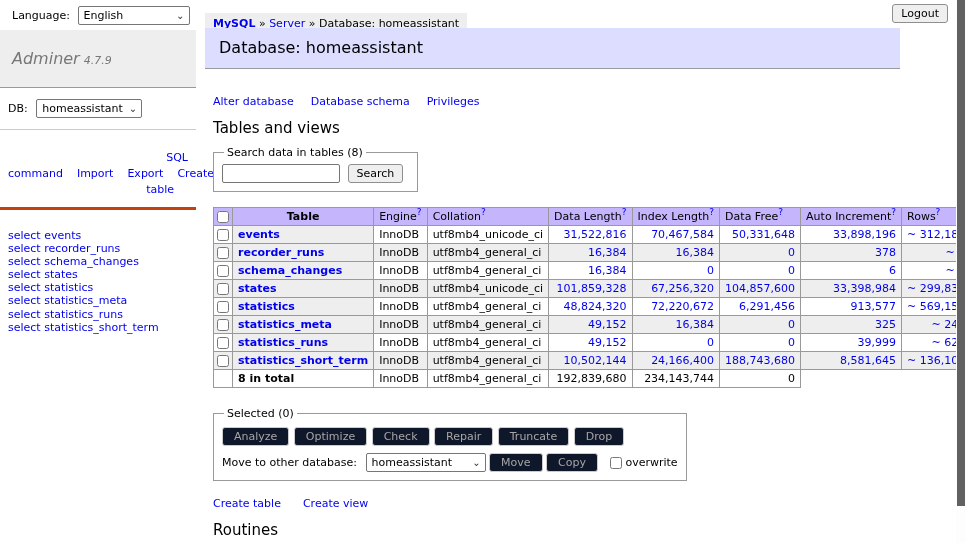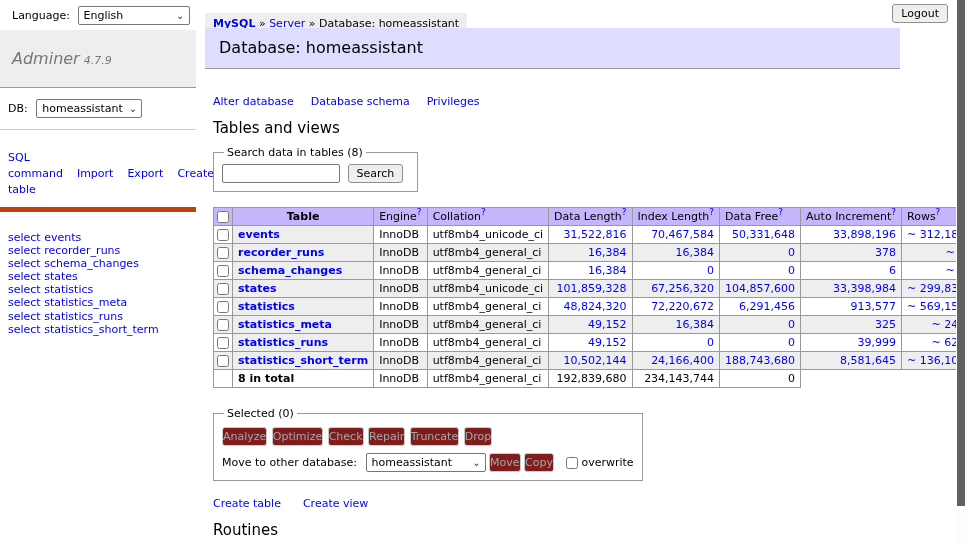--- a/index.html
+++ b/index.html
@@ -32,7 +32,7 @@
   .adminer-h1 .version { font-size:11px; font-style:italic; margin-left:4px; }
   .db-row { padding:11px 8px; border-bottom:1px solid #ccc; }
   .db-row label { margin-right:5px; }
-  .menu-links { padding:9px 8px; border-bottom:5px solid #c2410c; line-height:16px; }
+  .menu-links { padding:9px 8px; border-bottom:3px solid #c2410c; line-height:16px;text-align:right; }
   .menu-links a { margin-right:14px; }
   .table-links { padding:9px 8px; }
   .table-links a { display:block; line-height:12.6px; margin-bottom:0.5px; }

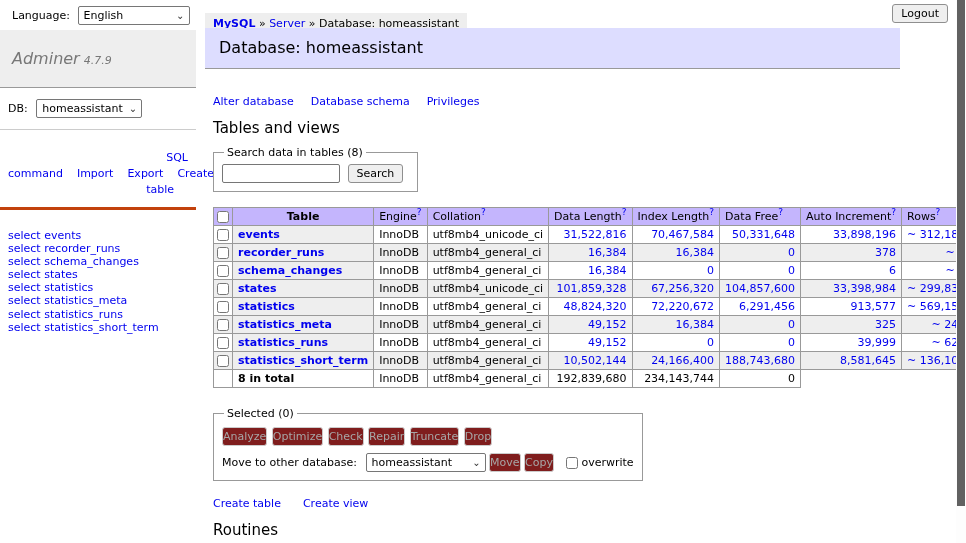--- a/index.html
+++ b/index.html
@@ -72,8 +72,8 @@
     vertical-align:middle; margin-left:4px; cursor:pointer;
   }
   .btn-disabled {
-    background:#7f1d1d; border:1px solid #ccc; border-radius:3px;
-    font-family:inherit; font-size:11px; padding:2px 0; color:#a6a6a6;
+    background:#0f172a; border:1px solid #ccc; border-radius:3px;
+    font-family:inherit; font-size:11px; padding:2px 11px; color:#a6a6a6;
     vertical-align:middle; cursor:default;
   }
 

